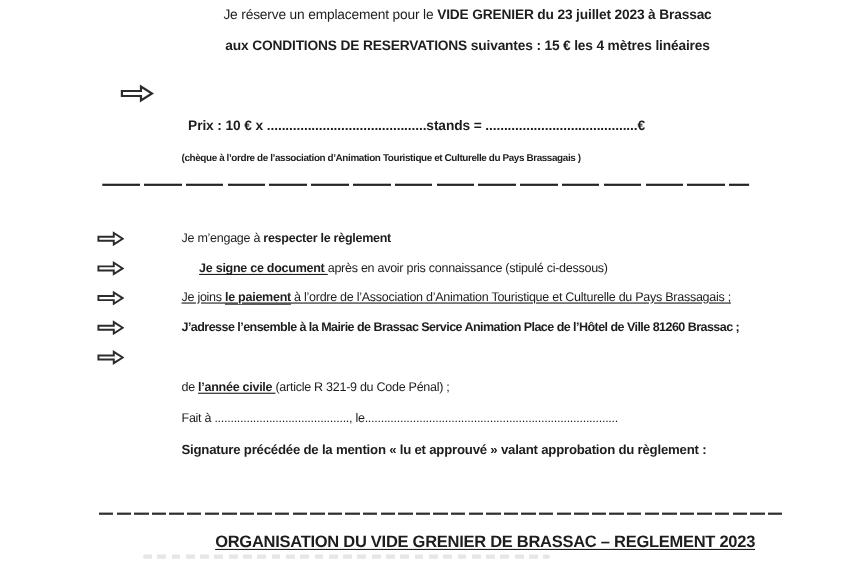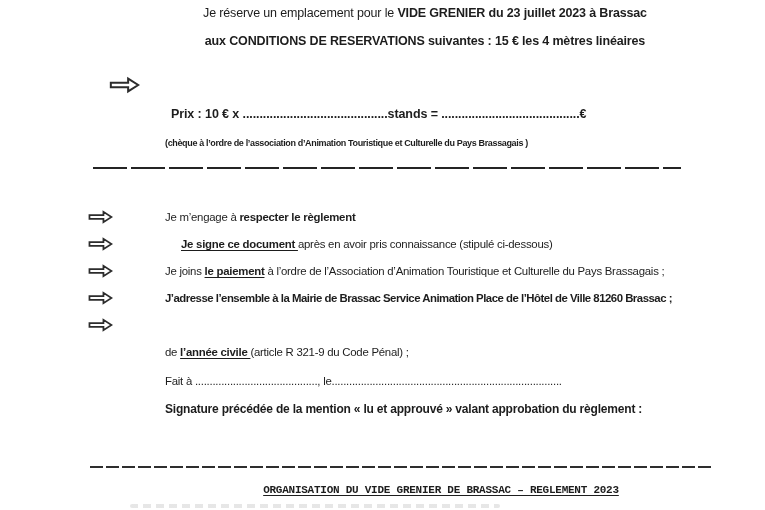--- a/index.html
+++ b/index.html
@@ -76,7 +76,7 @@
 
   <div class="line fs-item" style="left:165px;top:211px;"><span>Je m’engage à </span><span class="b">respecter le règlement</span></div>
   <div class="line fs-item" style="left:165px;top:238px;margin-left:16px;"><span class="b u">Je signe ce document </span><span>après en avoir pris connaissance (stipulé ci-dessous)</span></div>
-  <div class="line fs-item" style="left:165px;top:265px;"><span>Je joins </span><span class="b u">le paiement</span><span> à l’ordre de l’Association d’Animation Touristique et Culturelle du Pays Brassagais ;</span></div>
+  <div class="line fs-item" style="left:165px;top:265px;text-decoration:underline;"><span>Je joins </span><span class="b u">le paiement</span><span> à l’ordre de l’Association d’Animation Touristique et Culturelle du Pays Brassagais ;</span></div>
   <div class="line fs-item-tight" style="left:165px;top:292px;"><span class="b">J’adresse l’ensemble à la Mairie de Brassac Service Animation Place de l’Hôtel de Ville 81260 Brassac ;</span></div>
   <div class="line fs-item" style="left:165px;top:346px;"><span>de </span><span class="b u">l’année civile </span><span> (article R 321-9 du Code Pénal) ;</span></div>
 

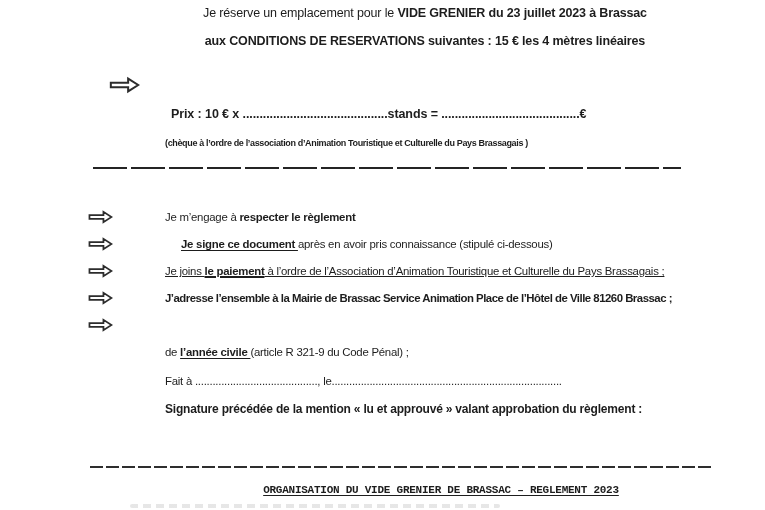--- a/index.html
+++ b/index.html
@@ -19,7 +19,7 @@
   .fs-head{font-size:12px;letter-spacing:-0.2px;}
   .fs-item{font-size:11.4px;letter-spacing:-0.25px;}
   .fs-item-tight{font-size:11.4px;letter-spacing:-0.5px;text-align:center;}
-  .fs-foot{font-size:11px;letter-spacing:-0.25px;font-family:Liberation Mono, monospace;}
+  .fs-foot{font-size:15px;letter-spacing:-0.25px;}
   .arrow{position:absolute;}
   .sep{position:absolute;height:2px;}
   .sep-long{background:repeating-linear-gradient(90deg,#242424 0 34px,transparent 34px 38px);}

